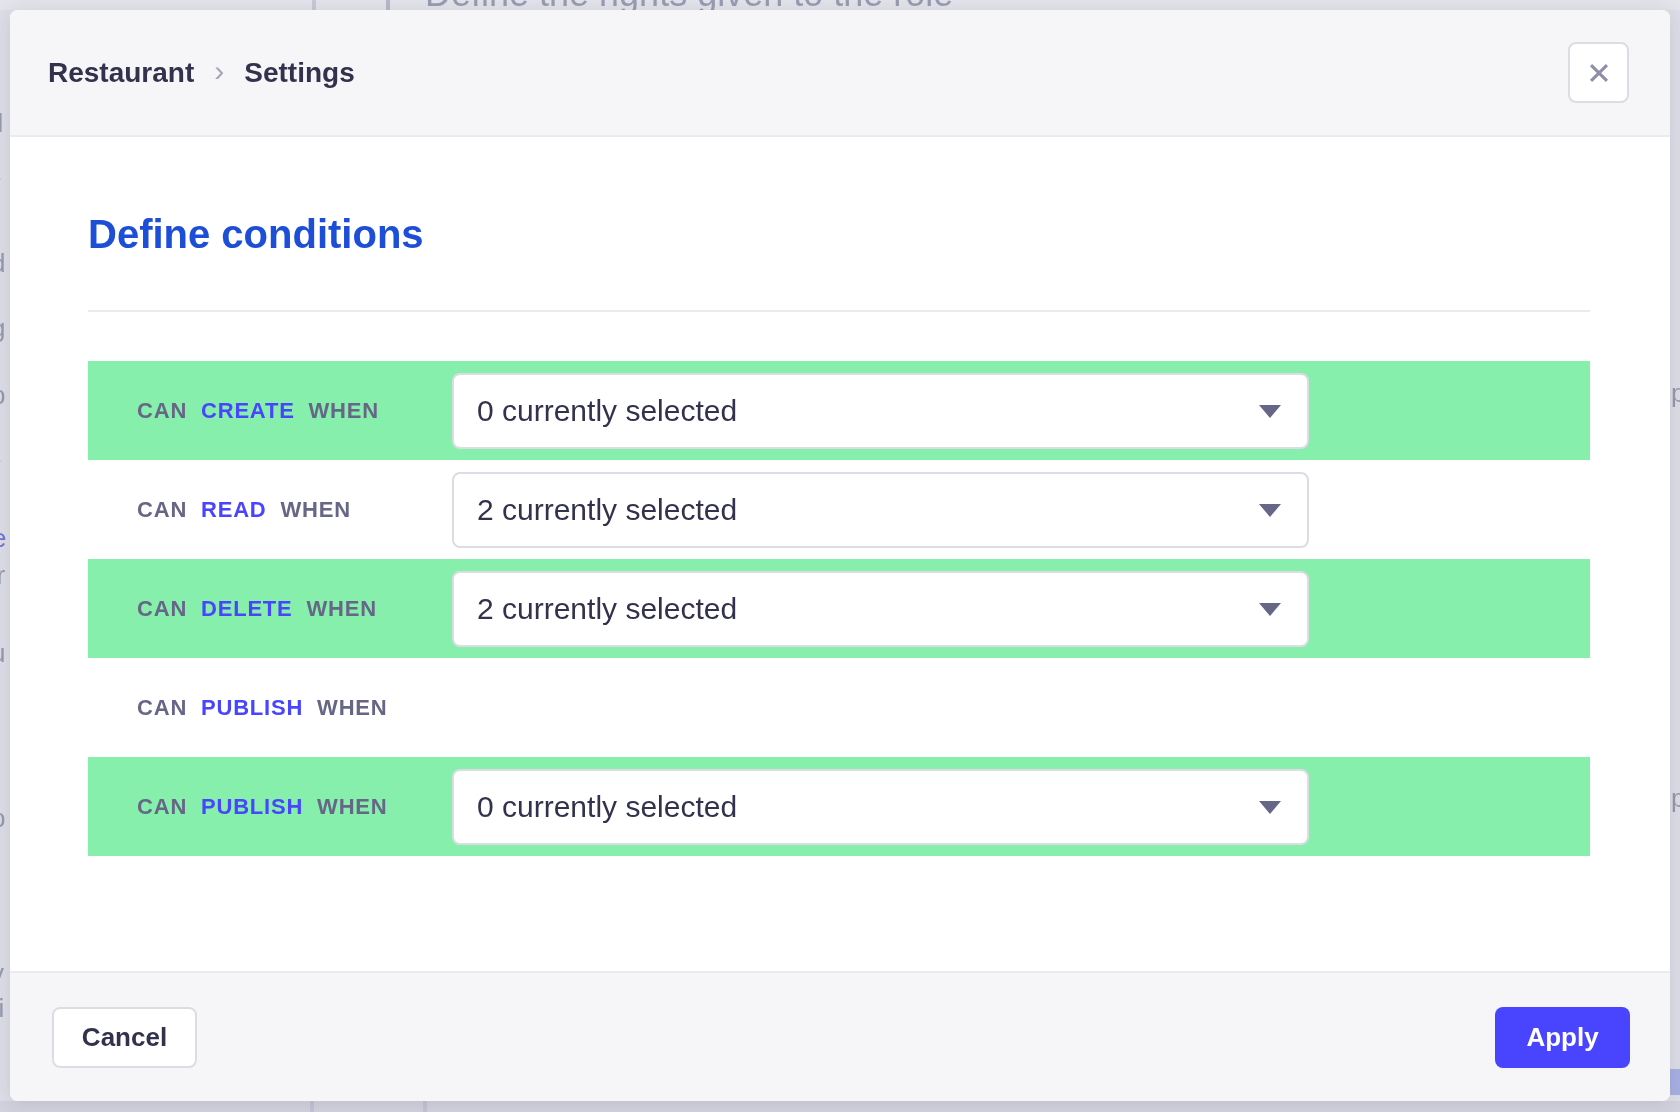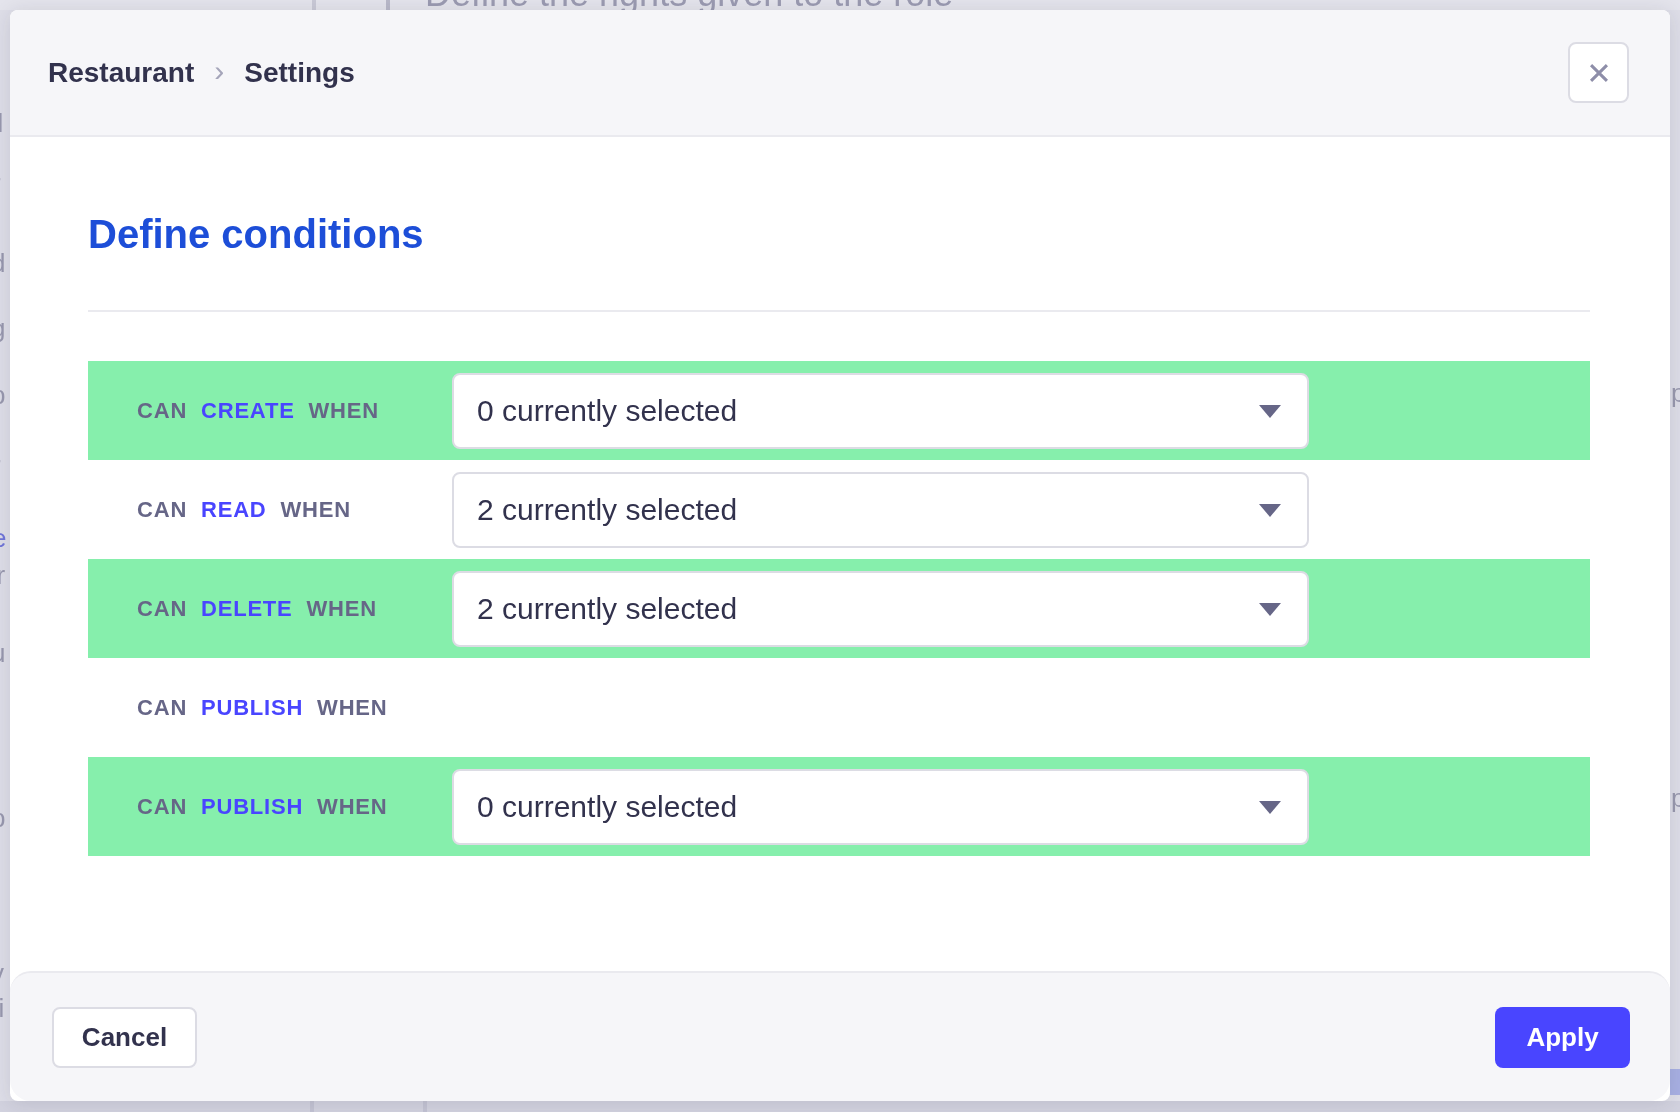--- a/index.html
+++ b/index.html
@@ -100,7 +100,6 @@
     background:#F6F6F9; border-top:2px solid #EAEAEF;
     display:flex; align-items:center; justify-content:space-between;
     padding:0 40px 0 42px;
-    border-radius:21px;
   }
   .btn {
     height:61px; border-radius:8px; font-size:26px; font-weight:bold;

